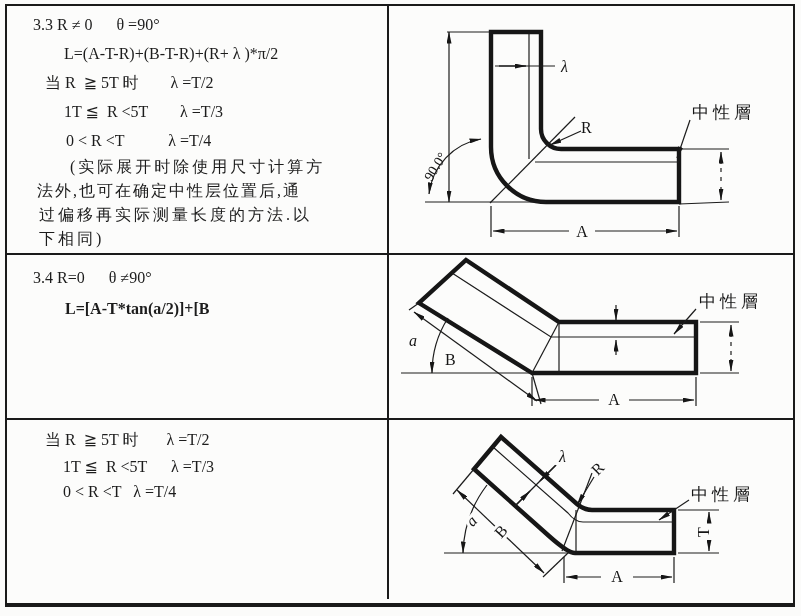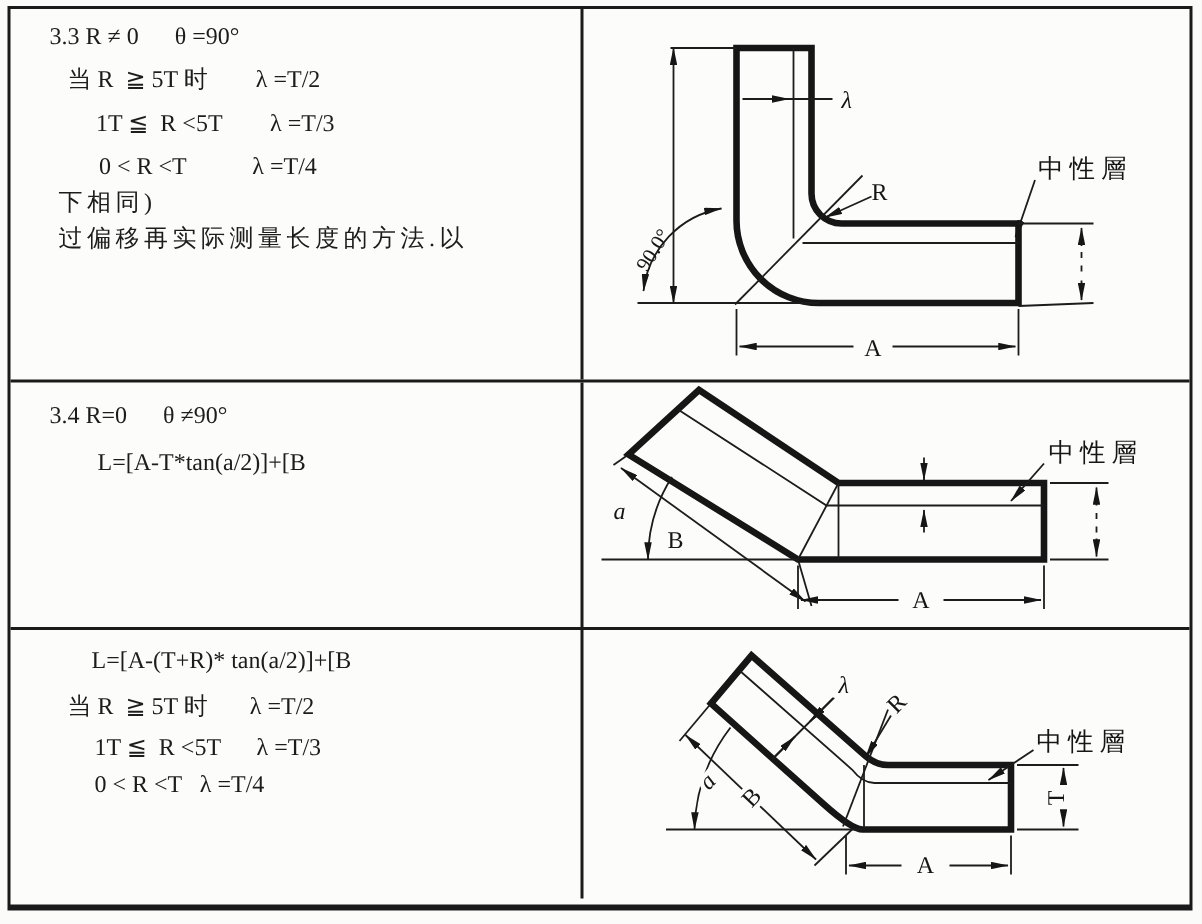--- a/index.html
+++ b/index.html
@@ -32,6 +32,7 @@
     <div class="trow" style="height:247px">
       <div class="tcell">
         <div class="ln" style="margin:8px 0 0 26px">3.3 R ≠ 0      θ =90°</div>
+        <div class="ln" style="margin:7px 0 0 57px">L=(A-T-R)+(B-T-R)+(R+ λ )*π/2</div>
         <div class="ln" style="margin:7px 0 0 38px">当 R  ≧ 5T 时        λ =T/2</div>
         <div class="ln" style="margin:7px 0 0 57px">1T ≦  R &lt;5T        λ =T/3</div>
         <div class="ln" style="margin:7px 0 0 59px">0 &lt; R &lt;T           λ =T/4</div>

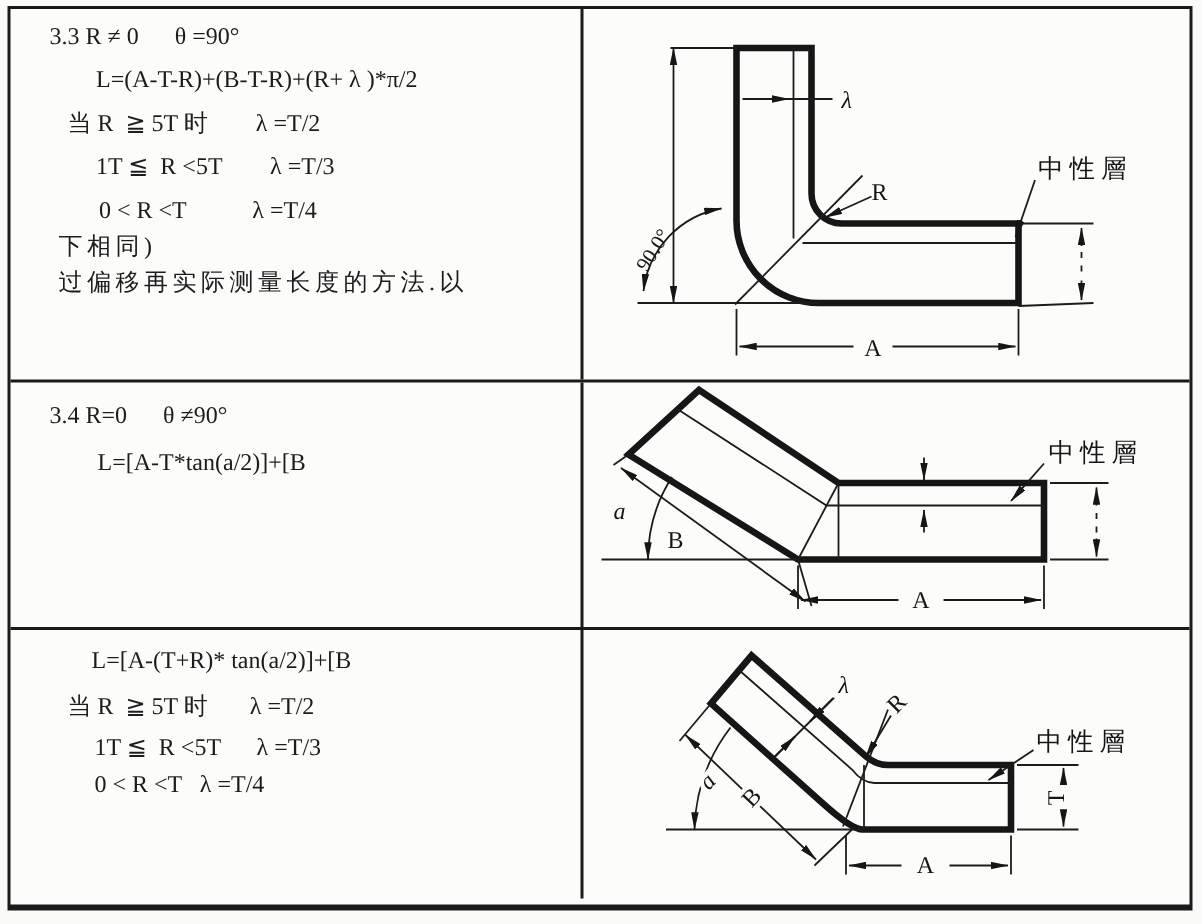--- a/index.html
+++ b/index.html
@@ -36,6 +36,7 @@
         <div class="ln" style="margin:7px 0 0 38px">当 R  ≧ 5T 时        λ =T/2</div>
         <div class="ln" style="margin:7px 0 0 57px">1T ≦  R &lt;5T        λ =T/3</div>
         <div class="ln" style="margin:7px 0 0 59px">0 &lt; R &lt;T           λ =T/4</div>
+        <div class="ln" style="margin:4px 0 0 63px;letter-spacing:3px">(实际展开时除使用尺寸计算方</div>
         <div class="ln" style="margin:2px 0 0 32px;letter-spacing:3px">下相同)</div>
         <div class="ln" style="margin:2px 0 0 32px;letter-spacing:3px">过偏移再实际测量长度的方法.以</div>
       </div>

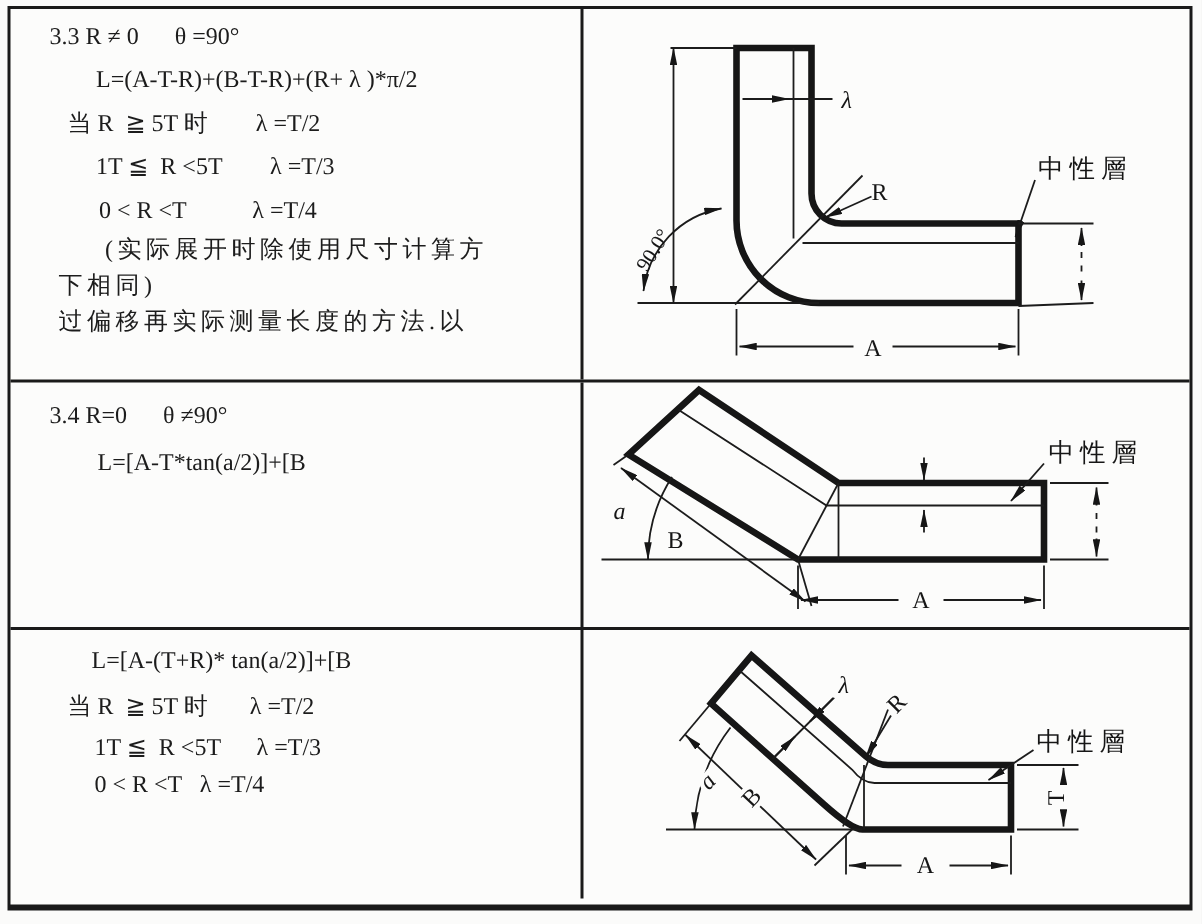--- a/index.html
+++ b/index.html
@@ -37,6 +37,7 @@
         <div class="ln" style="margin:7px 0 0 57px">1T ≦  R &lt;5T        λ =T/3</div>
         <div class="ln" style="margin:7px 0 0 59px">0 &lt; R &lt;T           λ =T/4</div>
         <div class="ln" style="margin:4px 0 0 63px;letter-spacing:3px">(实际展开时除使用尺寸计算方</div>
+        <div class="ln" style="margin:2px 0 0 30px;letter-spacing:2px">法外,也可在确定中性层位置后,通</div>
         <div class="ln" style="margin:2px 0 0 32px;letter-spacing:3px">下相同)</div>
         <div class="ln" style="margin:2px 0 0 32px;letter-spacing:3px">过偏移再实际测量长度的方法.以</div>
       </div>

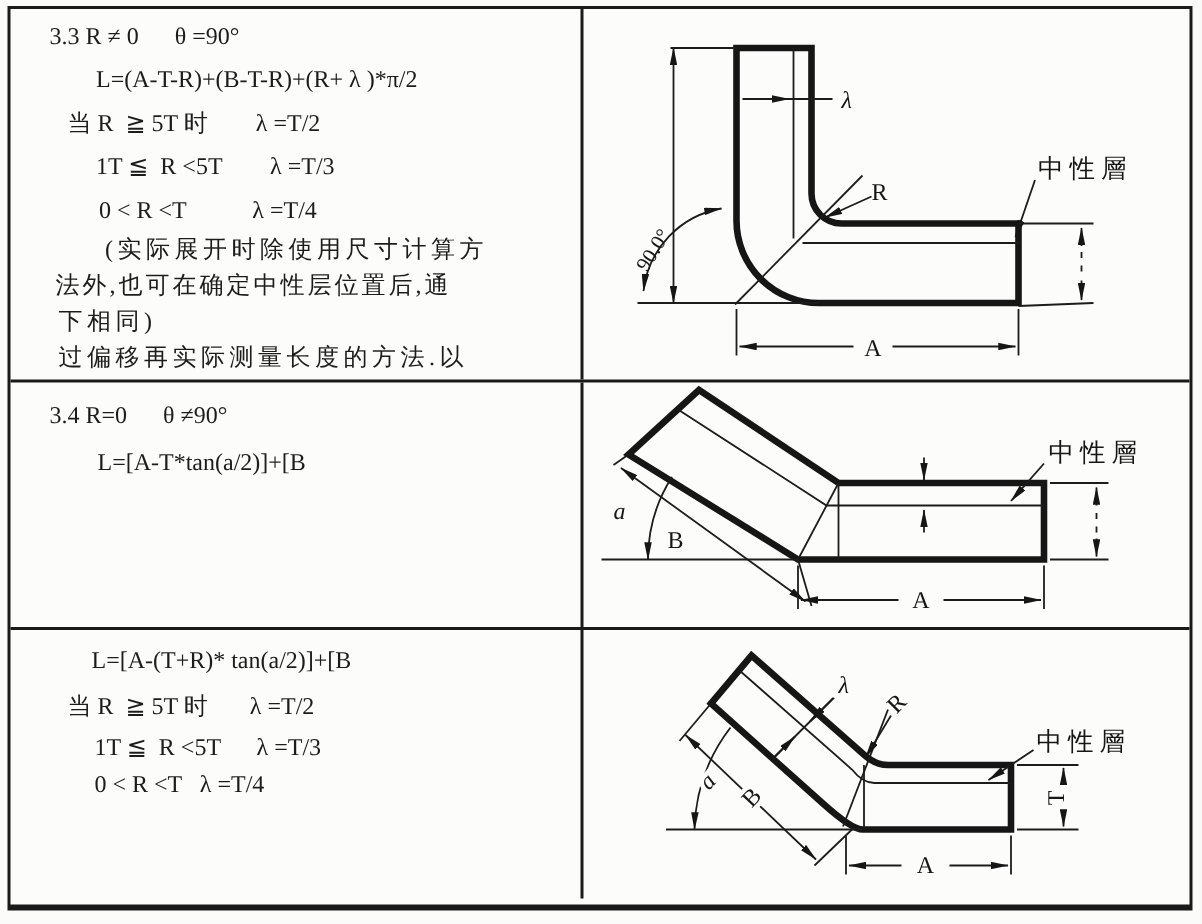--- a/index.html
+++ b/index.html
@@ -38,8 +38,8 @@
         <div class="ln" style="margin:7px 0 0 59px">0 &lt; R &lt;T           λ =T/4</div>
         <div class="ln" style="margin:4px 0 0 63px;letter-spacing:3px">(实际展开时除使用尺寸计算方</div>
         <div class="ln" style="margin:2px 0 0 30px;letter-spacing:2px">法外,也可在确定中性层位置后,通</div>
+        <div class="ln" style="margin:2px 0 0 32px;letter-spacing:3px">过偏移再实际测量长度的方法.以</div>
         <div class="ln" style="margin:2px 0 0 32px;letter-spacing:3px">下相同)</div>
-        <div class="ln" style="margin:2px 0 0 32px;letter-spacing:3px">过偏移再实际测量长度的方法.以</div>
       </div>
       <div class="dcell">
         <svg width="400" height="247" viewBox="0 0 400 247">

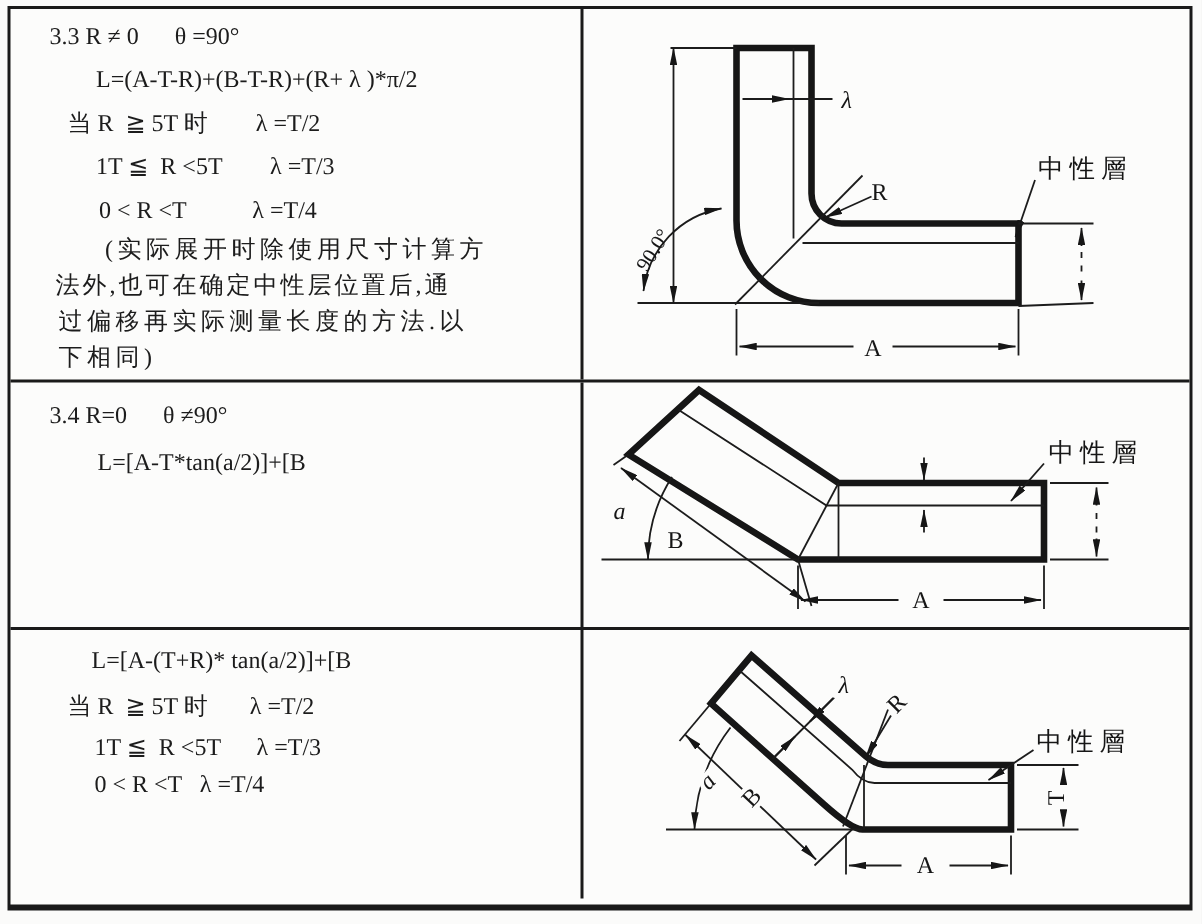--- a/index.html
+++ b/index.html
@@ -13,7 +13,7 @@
   .tcell{width:380px;border-right:2px solid #1a1a1a;overflow:hidden;}
   .dcell{width:400px;position:relative;}
   .ln{white-space:pre;font-size:16px;line-height:22px;color:#1c1c1c;}
-  .bold{font-weight:normal;}
+  .bold{font-weight:bold;}
   svg{display:block;}
   .pk{fill:none;stroke:#161616;stroke-width:4.4;stroke-miterlimit:8;}
   .tn{fill:none;stroke:#1c1c1c;stroke-width:1.2;}

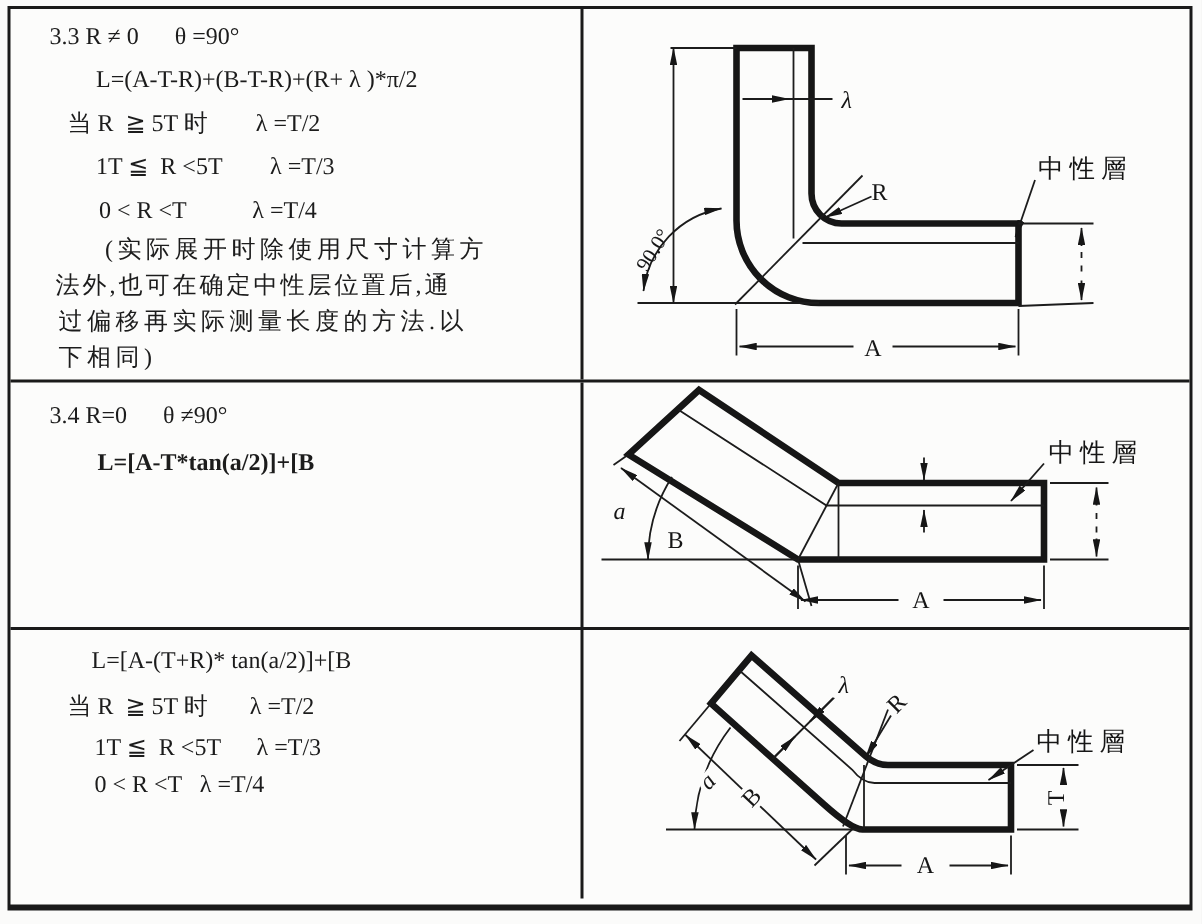--- a/index.html
+++ b/index.html
@@ -135,7 +135,6 @@
 
     <div class="trow" style="height:179px">
       <div class="tcell">
-        <div class="ln" style="margin:10px 0 0 54px">L=[A-(T+R)* tan(a/2)]+[B</div>
         <div class="ln" style="margin:9px 0 0 38px">当 R  ≧ 5T 时       λ =T/2</div>
         <div class="ln" style="margin:5px 0 0 56px">1T ≦  R &lt;5T      λ =T/3</div>
         <div class="ln" style="margin:3px 0 0 56px">0 &lt; R &lt;T   λ =T/4</div>

